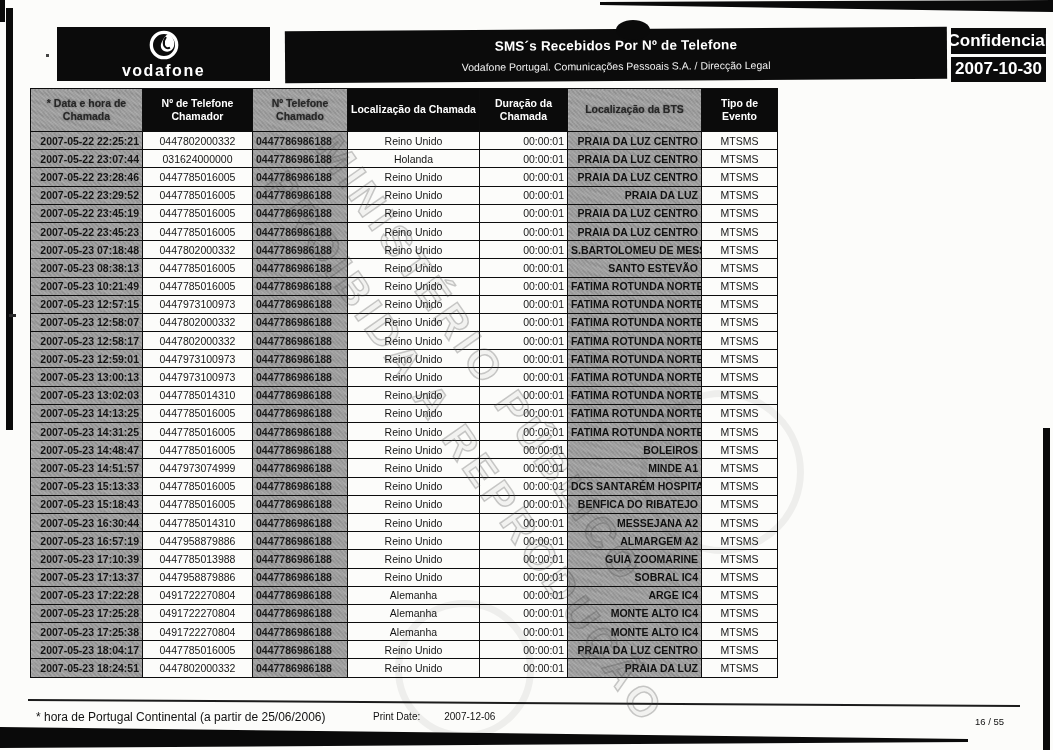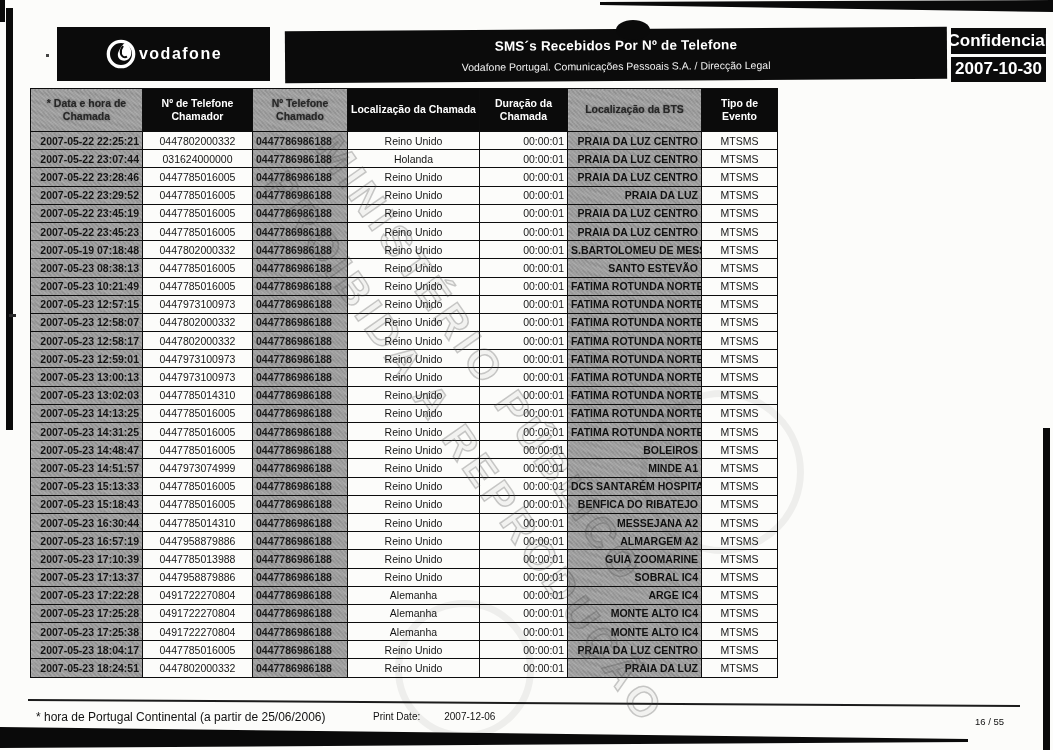--- a/index.html
+++ b/index.html
@@ -10,7 +10,7 @@
   
   .logo-box{
     position:absolute;left:57px;top:27px;width:213px;height:54px;background:#0b0b0b;
-    display:flex;align-items:center;justify-content:center;gap:2px;
+    display:flex;flex-direction:column;align-items:center;justify-content:center;gap:2px;
   }
   .brand-word{color:#fff;font-size:16px;font-weight:600;letter-spacing:1.5px;line-height:1;}
   .title-band{

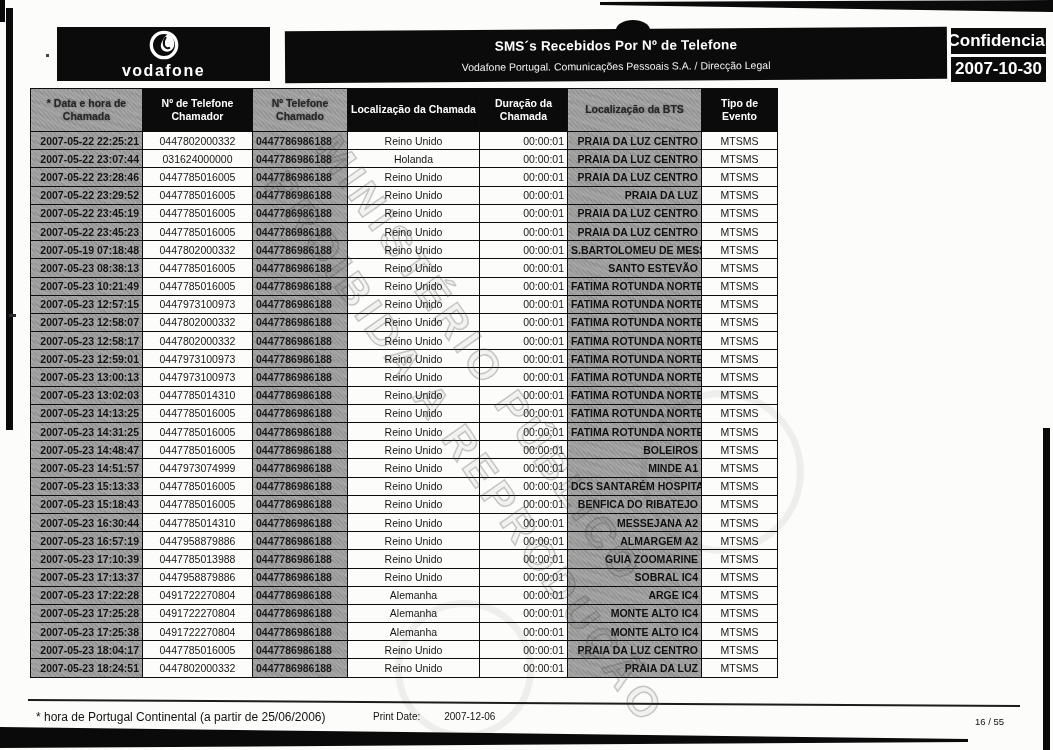--- a/index.html
+++ b/index.html
@@ -170,7 +170,7 @@
       <td class="c-type">MTSMS</td>
     </tr>
         <tr>
-      <td class="c-date noise">2007-05-19 07:18:48</td>
+      <td class="c-date noise">2007-05-23 07:18:48</td>
       <td class="c-caller">0447802000332</td>
       <td class="c-called noise">0447786986188</td>
       <td class="c-loc">Reino Unido</td>

